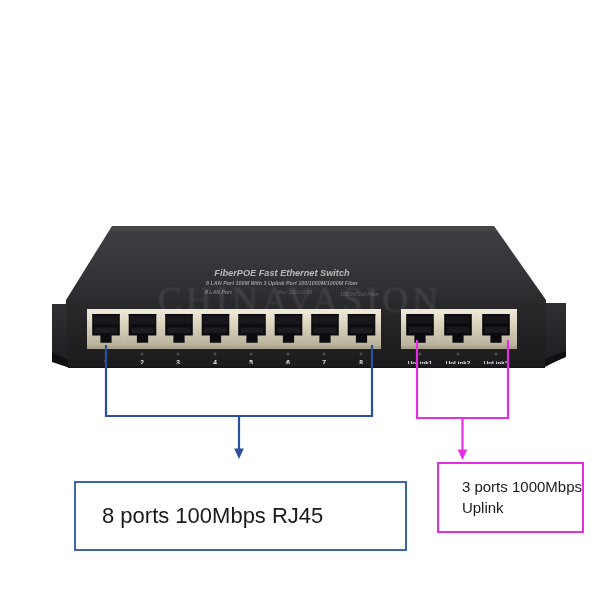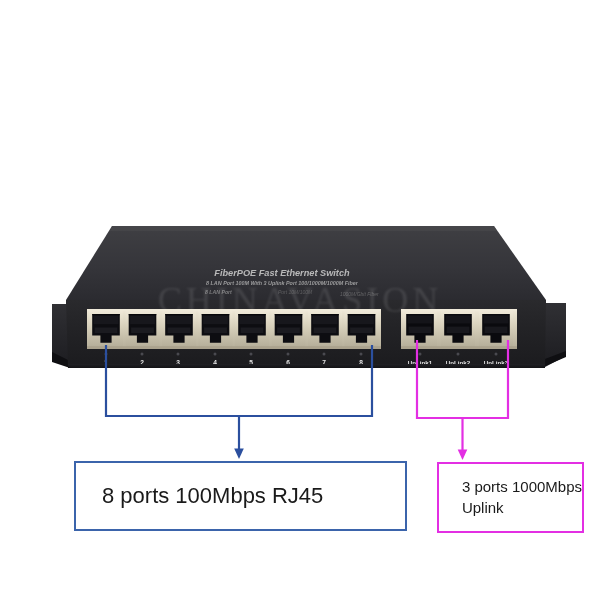--- a/index.html
+++ b/index.html
@@ -42,7 +42,7 @@
   }
   #callout-lan {
     left: 74px;
-    top: 461px;
+    top: 481px;
     width: 333px;
     height: 70px;
     border: 2px solid #3b64ab;

